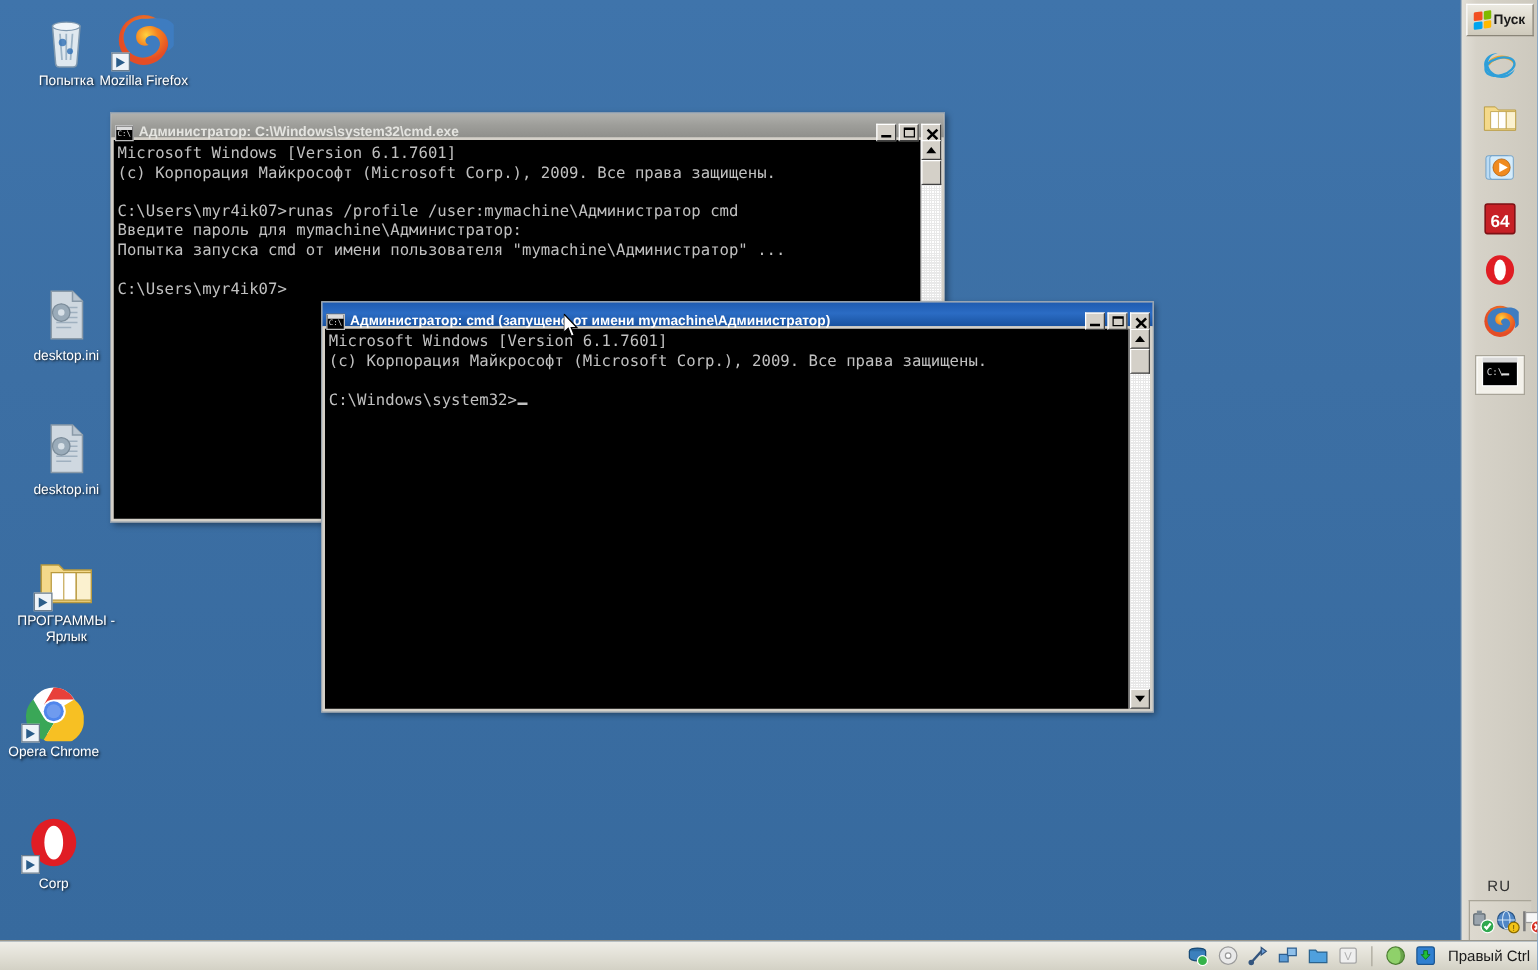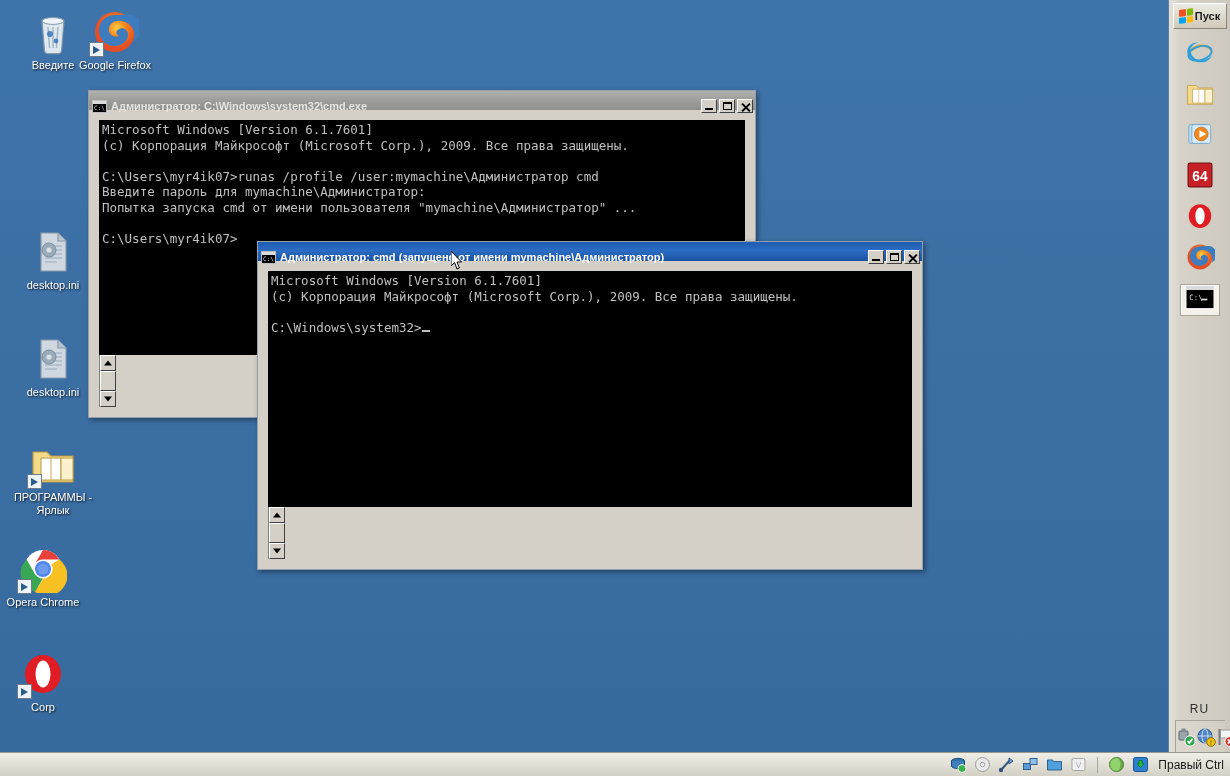--- a/index.html
+++ b/index.html
@@ -306,7 +306,7 @@
       <circle cx="21" cy="26" r="3" fill="#2f6fb5" opacity=".8"></circle>
       <circle cx="27" cy="33" r="2.4" fill="#2f6fb5" opacity=".8"></circle>
             </svg></div>
-          <span class="lbl">Введите</span>
+          <span class="lbl">Попытка</span>
         </div>
         <div class="dicon" style="left: 72px; top: 8px;">
           <div class="glyph"><svg viewBox="0 0 48 48" width="48" height="48">

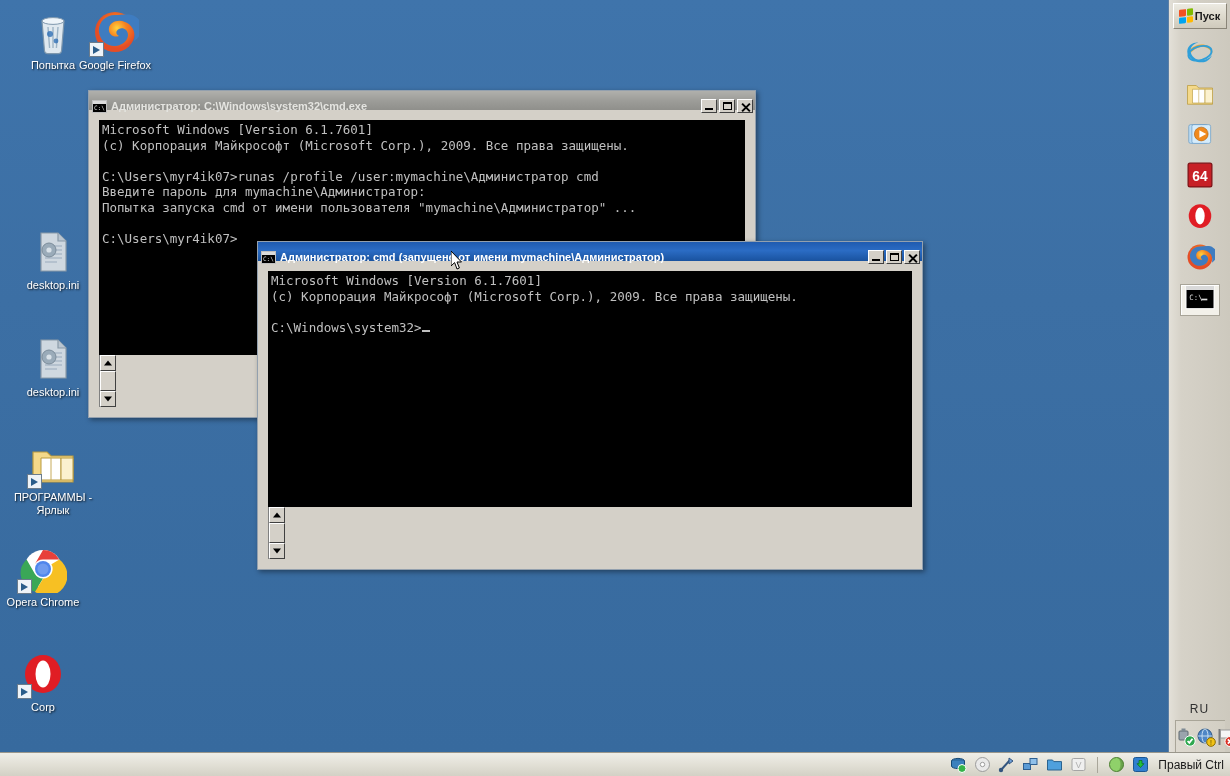--- a/index.html
+++ b/index.html
@@ -329,7 +329,7 @@
                -4 2 -3 6 0 7 -6 2 -11 -2 -10 -8 1 -6 9 -9 16 -6 8 3 11 11 9 19 9 -5 11 -18 2 -24
                C40 5 32 7 24 7 z" fill="#3e7cc0"></path>
             </svg><span class="shortcut-arrow"></span></div>
-          <span class="lbl">Google Firefox</span>
+          <span class="lbl">Mozilla Firefox</span>
         </div>
         <div class="dicon" style="left: 10px; top: 228px;">
           <div class="glyph"><svg viewBox="0 0 48 48" width="48" height="48">

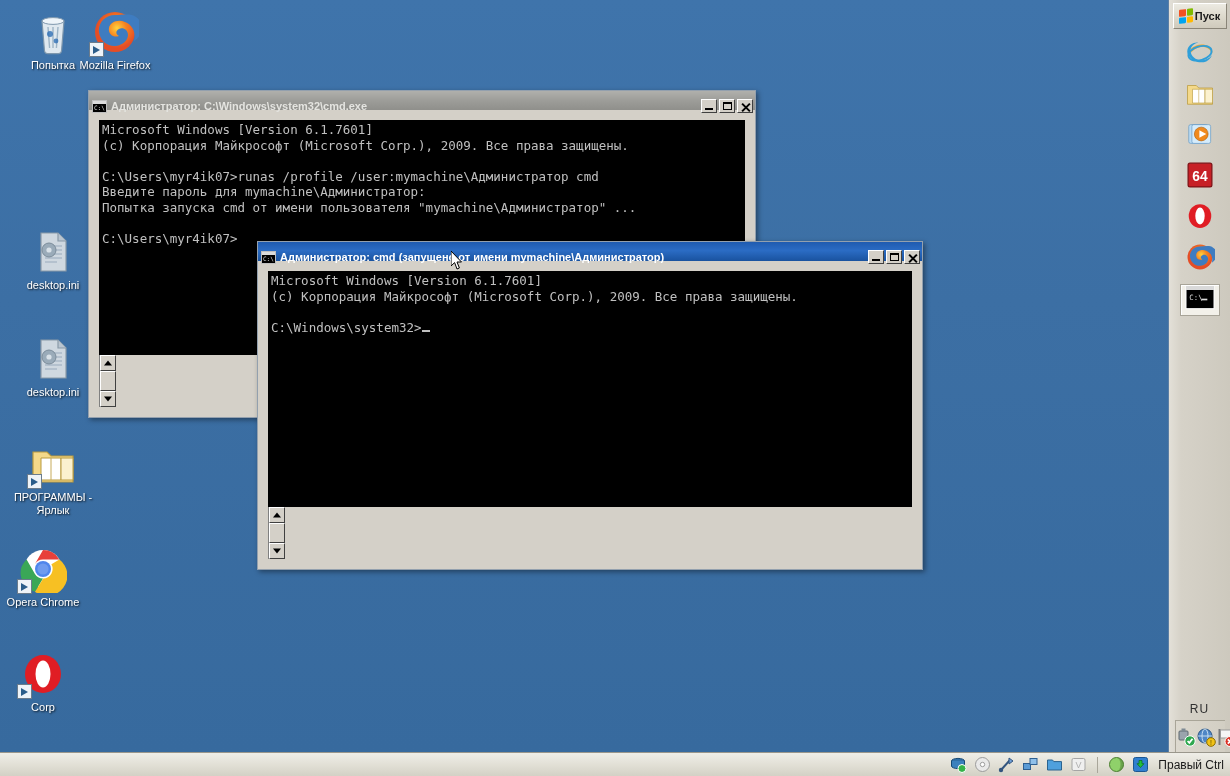--- a/index.html
+++ b/index.html
@@ -127,9 +127,8 @@
 
   .win-body {
     background: #d4d0c8;
-    padding: 10px;
+    padding: 2px;
     display: flex;
-    flex-direction: column;
   }
   .console {
     background: #000000;

